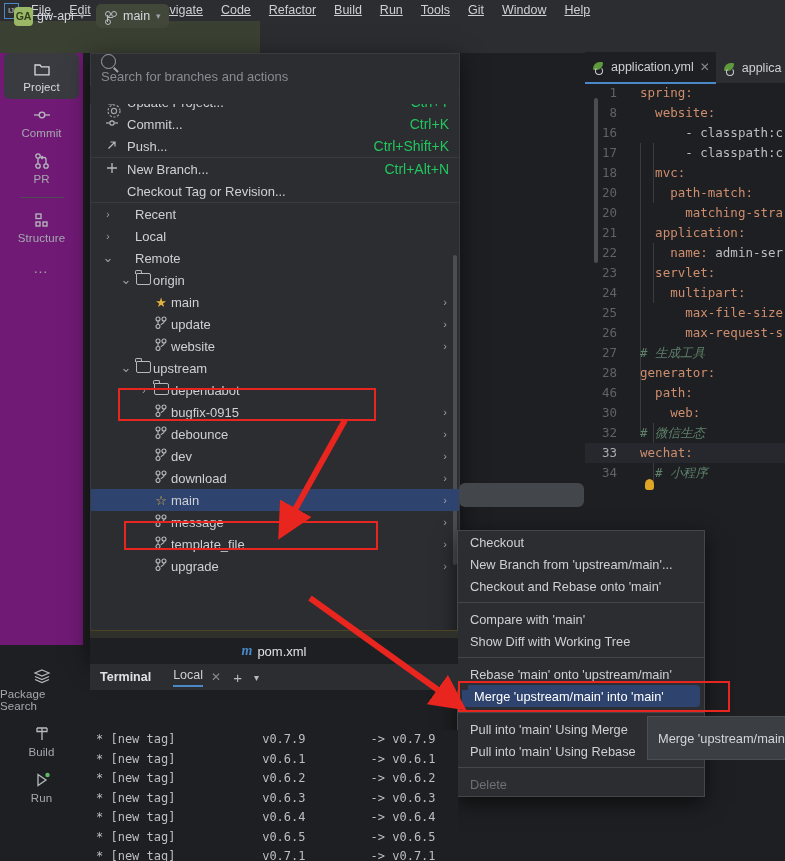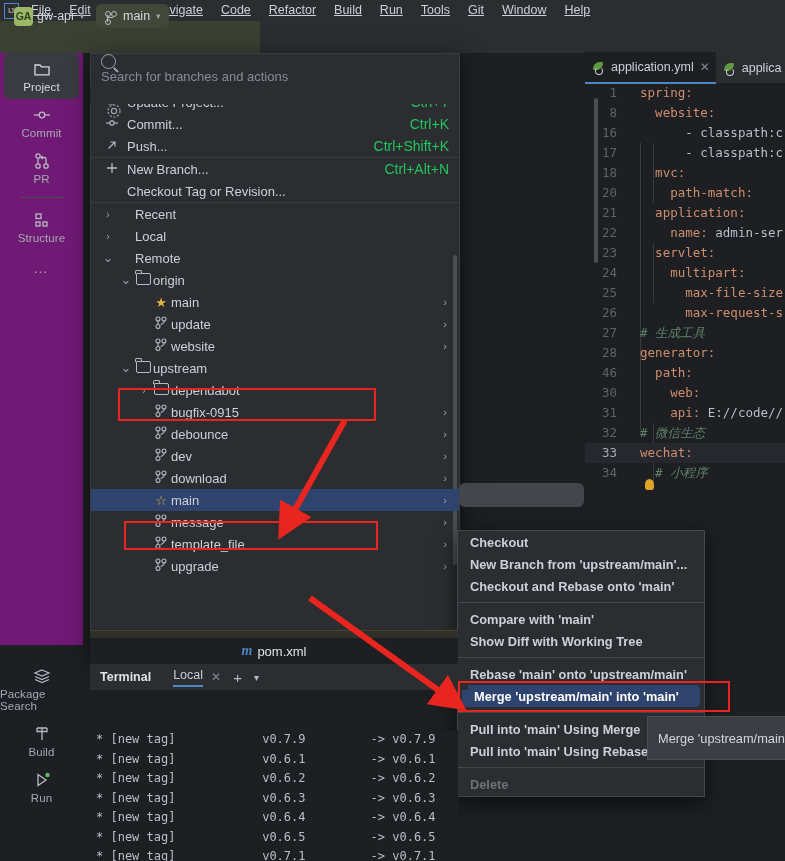--- a/index.html
+++ b/index.html
@@ -272,6 +272,7 @@
         <div class="cline"><span class="gut">17</span><span><span class="pv">        - classpath:c</span></span></div>
         <div class="cline"><span class="gut">18</span><span><span class="k">    mvc:</span><span class="pv"></span></span></div>
         <div class="cline"><span class="gut">20</span><span><span class="k">      path-match:</span><span class="pv"></span></span></div>
+        <div class="cline"><span class="gut">20</span><span><span class="k">        matching-stra</span><span class="pv"></span></span></div>
         <div class="cline"><span class="gut">21</span><span><span class="k">    application:</span><span class="pv"></span></span></div>
         <div class="cline"><span class="gut">22</span><span><span class="k">      name:</span><span class="pv"> admin-ser</span></span></div>
         <div class="cline"><span class="gut">23</span><span><span class="k">    servlet:</span><span class="pv"></span></span></div>

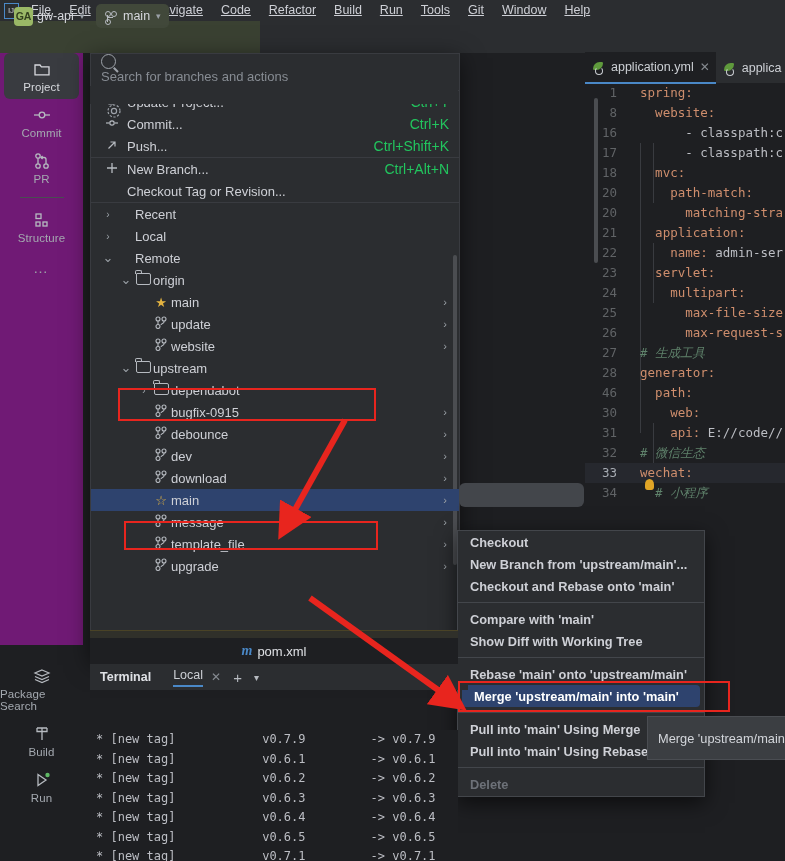--- a/index.html
+++ b/index.html
@@ -283,7 +283,6 @@
         <div class="cline"><span class="gut">28</span><span><span class="k">  generator:</span><span class="pv"></span></span></div>
         <div class="cline"><span class="gut">46</span><span><span class="k">    path:</span><span class="pv"></span></span></div>
         <div class="cline"><span class="gut">30</span><span><span class="k">      web:</span><span class="pv"></span></span></div>
-        <div class="cline"><span class="gut">31</span><span><span class="k">      api:</span><span class="pv"> E://code//</span></span></div>
         <div class="cline"><span class="gut">32</span><span><span class="cm">  # 微信生态</span></span></div>
         <div class="cline cur"><span class="gut">33</span><span><span class="k">  wechat:</span><span class="pv"></span></span></div>
         <div class="cline"><span class="gut">34</span><span><span class="cm">    # 小程序</span></span></div>

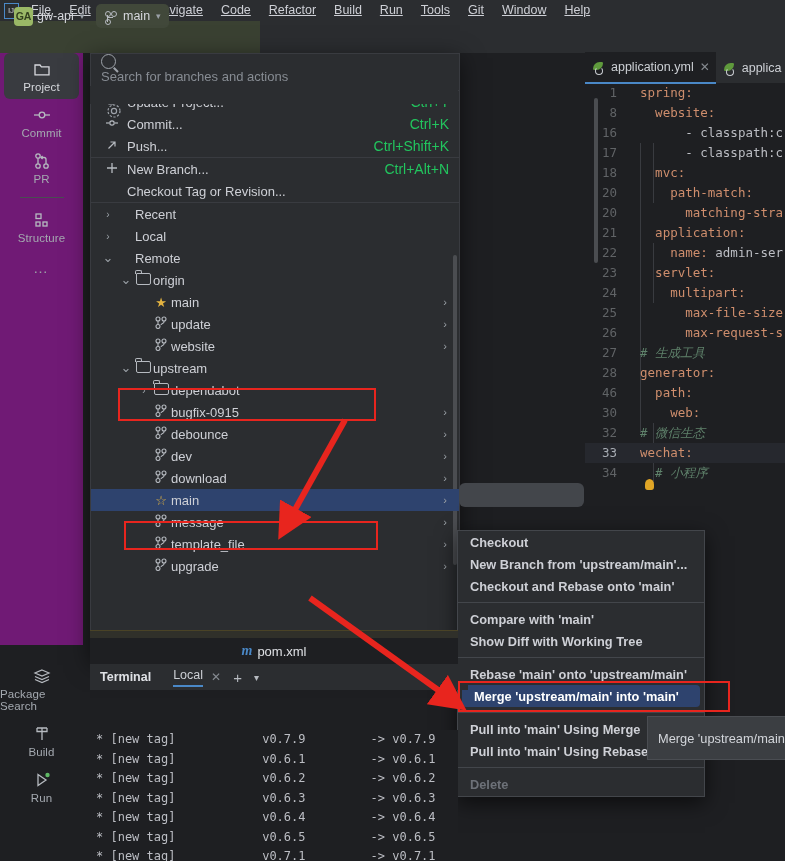--- a/index.html
+++ b/index.html
@@ -96,7 +96,7 @@
   #grey-input{left:459px;top:483px;width:125px;height:24px;background:#43464b;border-radius:6px;}
 
   
-  #ctx{left:457px;top:530px;width:246px;height:265px;background:#2b2d30;border:1px solid #43464b;box-shadow:0 6px 20px rgba(0,0,0,.6);font-weight:bold;}
+  #ctx{left:457px;top:530px;width:246px;height:265px;background:#2b2d30;border:1px solid #43464b;box-shadow:0 6px 20px rgba(0,0,0,.6);}
   .mrow{height:22px;display:flex;align-items:center;padding:0 12px;font-size:12.8px;color:#ced0d6;white-space:nowrap;}
   .mrow.sel{background:#2e436e;color:#fff;margin:0 4px;border-radius:4px;}
   .mrow.dis{color:#6d7178;}

